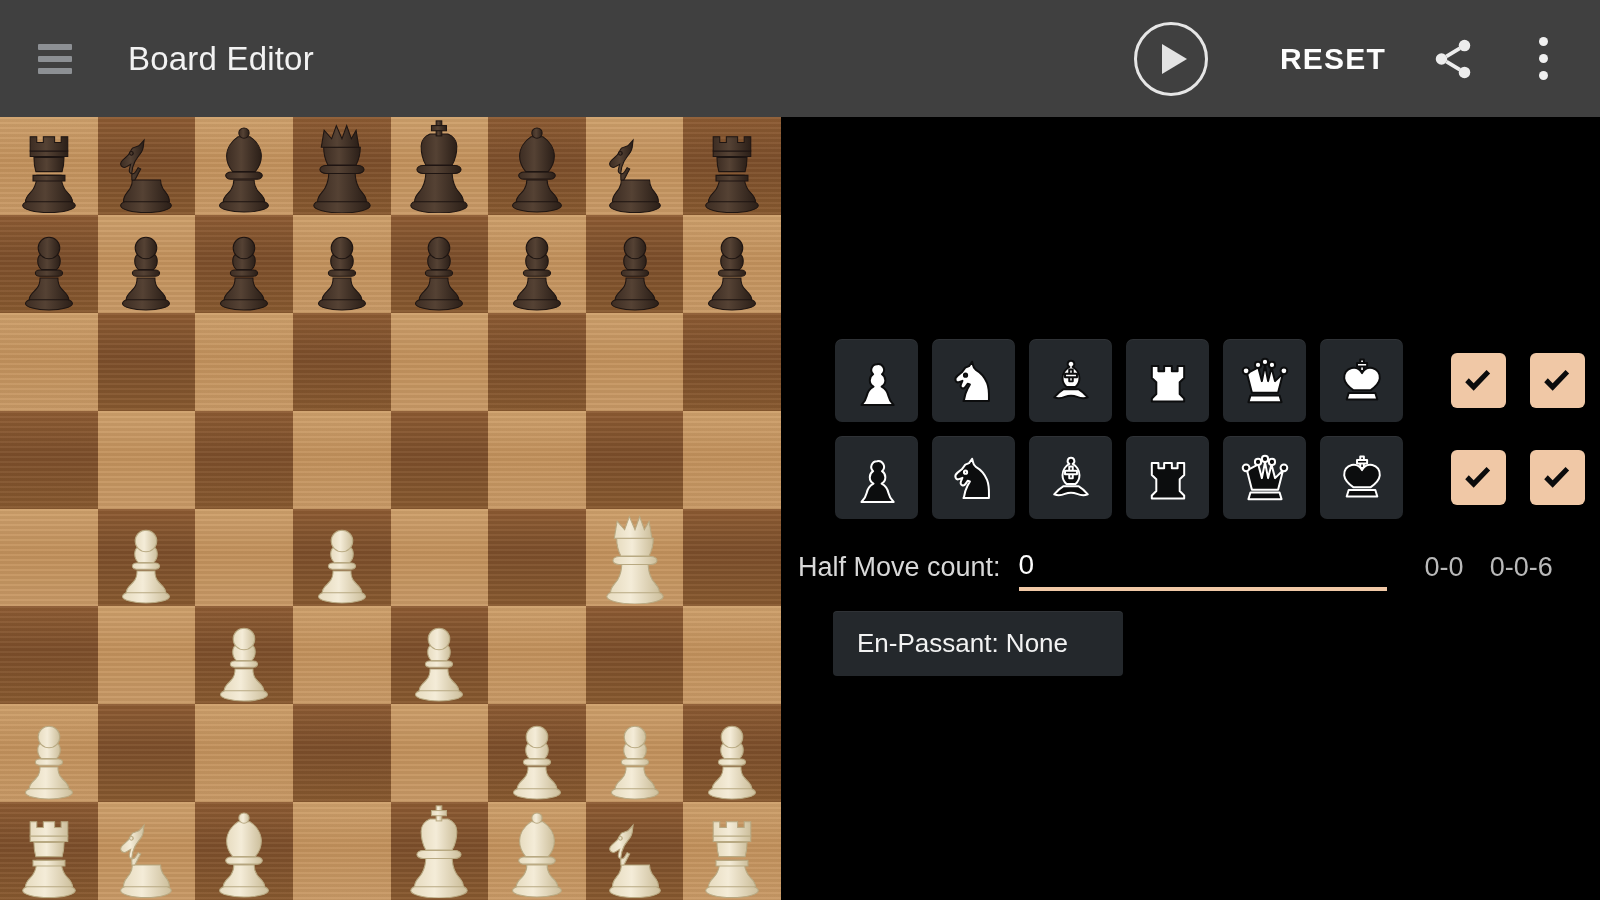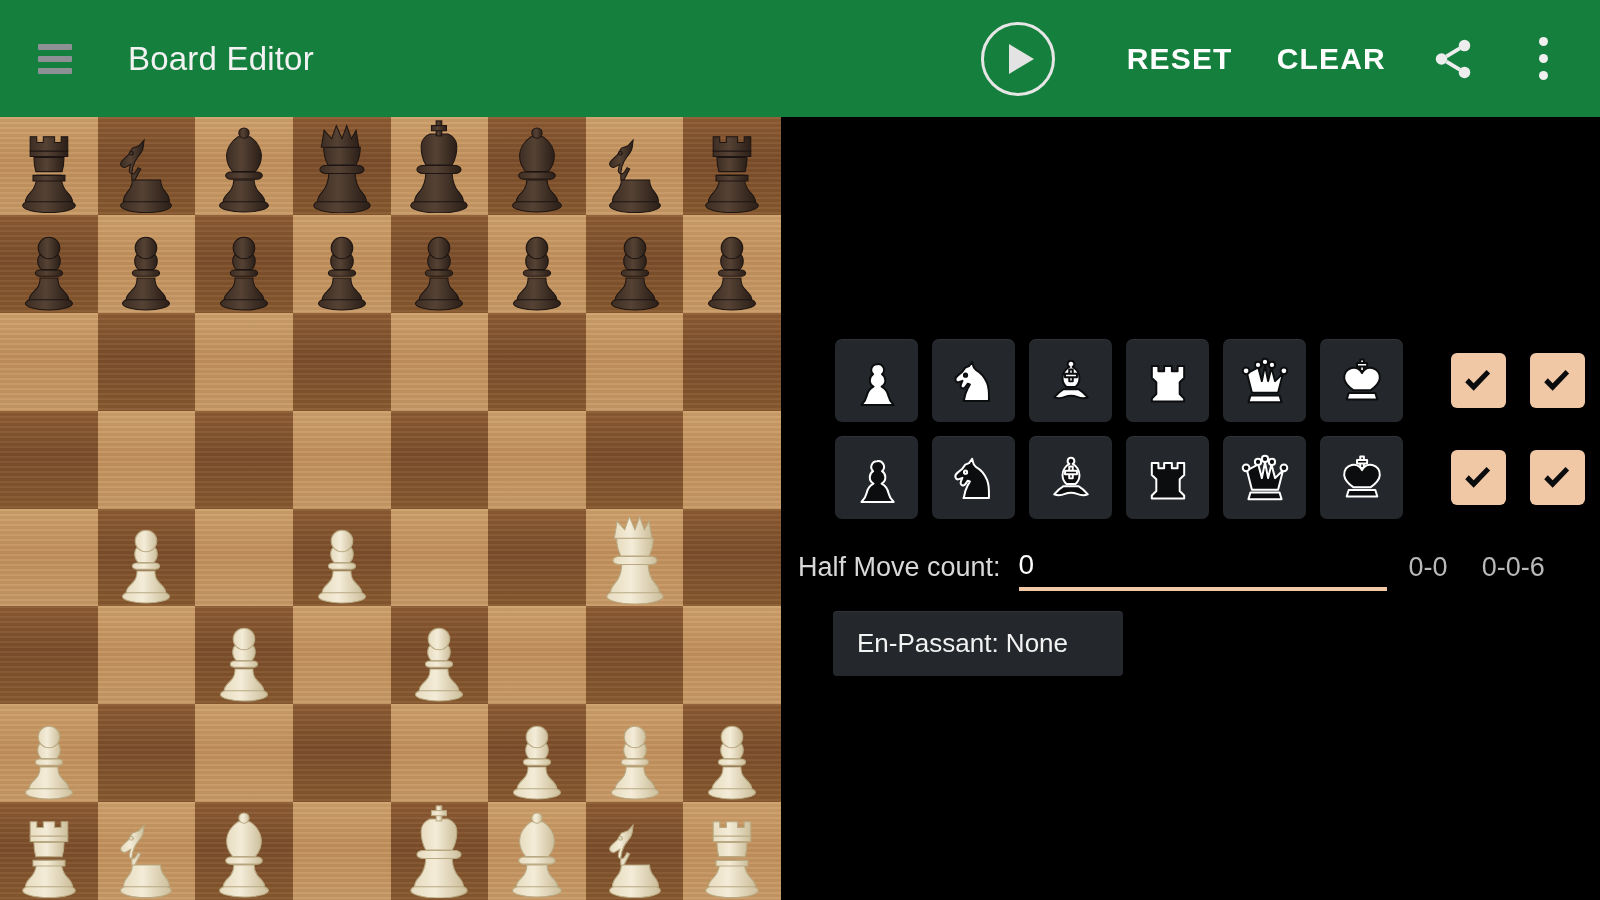--- a/index.html
+++ b/index.html
@@ -27,7 +27,7 @@
     left: 0; top: 0;
     width: 1600px;
     height: 117px;
-    background: #15803d;
+    background: #404040;
     display: flex;
     align-items: center;
     box-sizing: border-box;

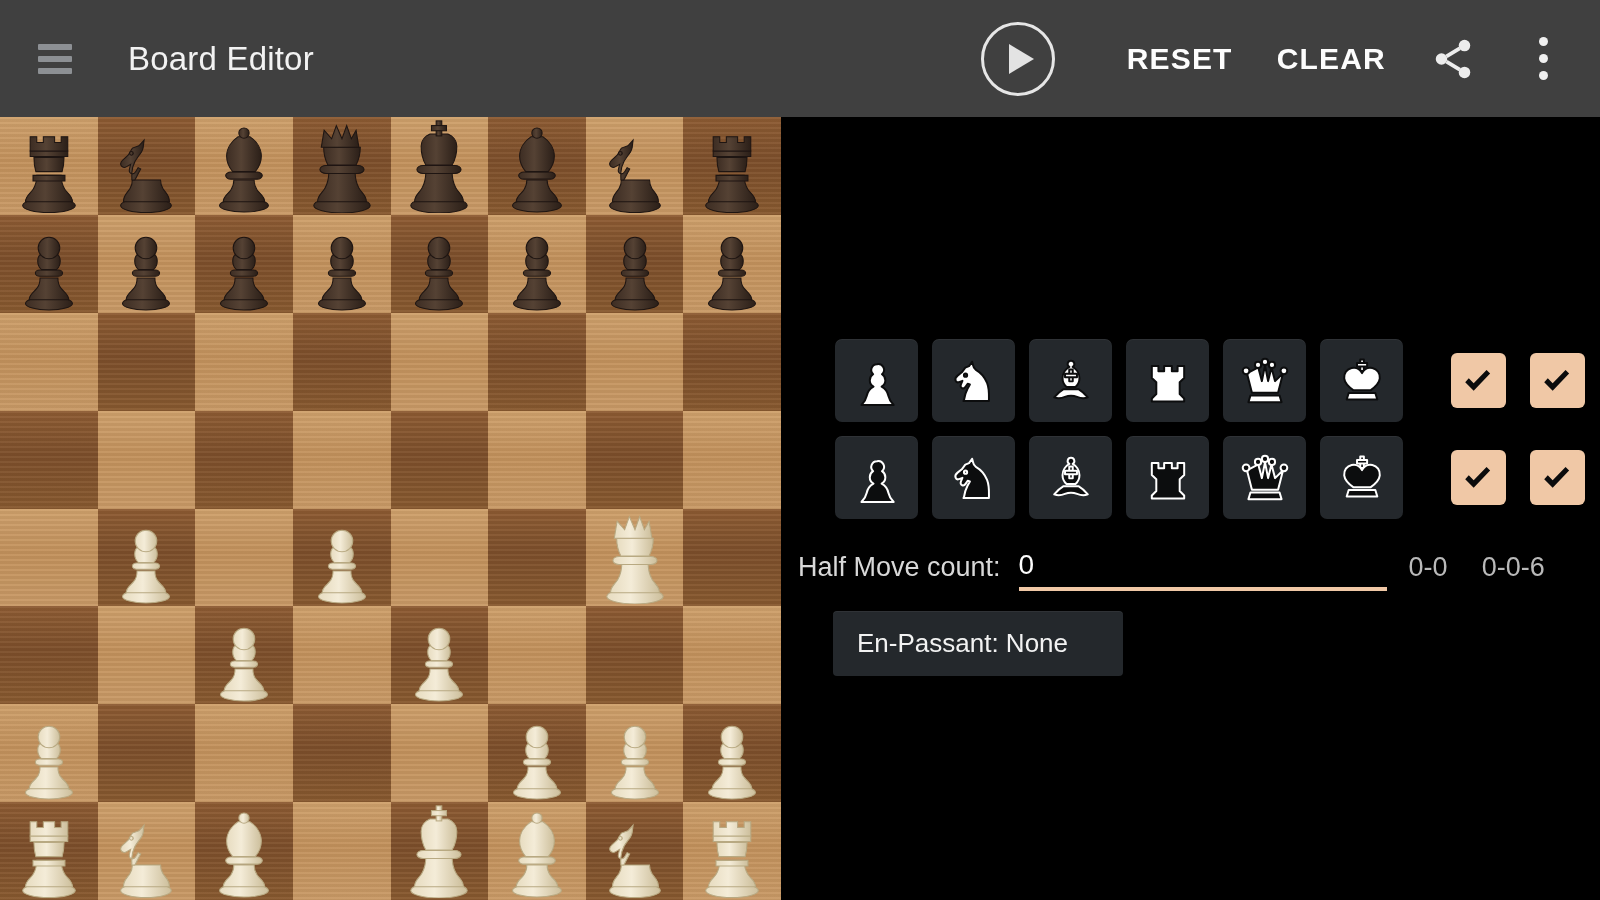--- a/index.html
+++ b/index.html
@@ -346,7 +346,6 @@
         <span class="tri"></span>
       </div>
       <div class="tb-text-btn">RESET</div>
-      <div class="tb-text-btn">CLEAR</div>
       <div class="tb-icon-btn">
         <svg class="share-icon" viewBox="0 0 24 24">
           <circle cx="18" cy="5" r="3" fill="#ededed"></circle>

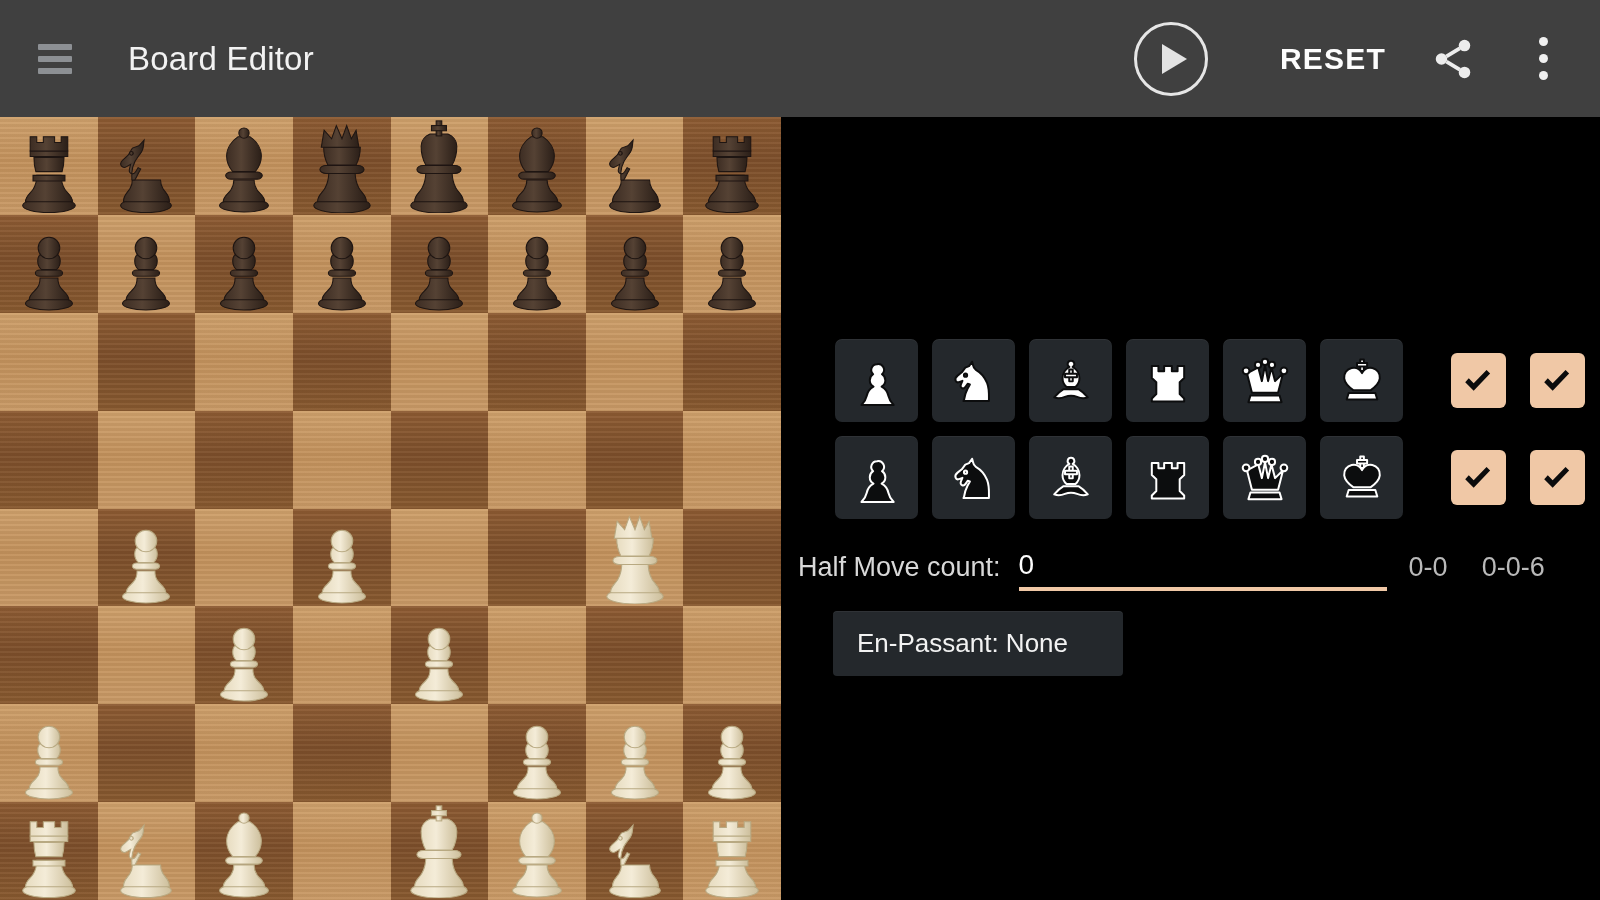--- a/index.html
+++ b/index.html
@@ -213,10 +213,10 @@
     padding: 0;
   }
   .castle-group {
-    margin-left: 22px;
+    margin-left: 38px;
     display: flex;
     align-items: baseline;
-    gap: 34px;
+    gap: 26px;
     padding-bottom: 8px;
   }
   .castle {

